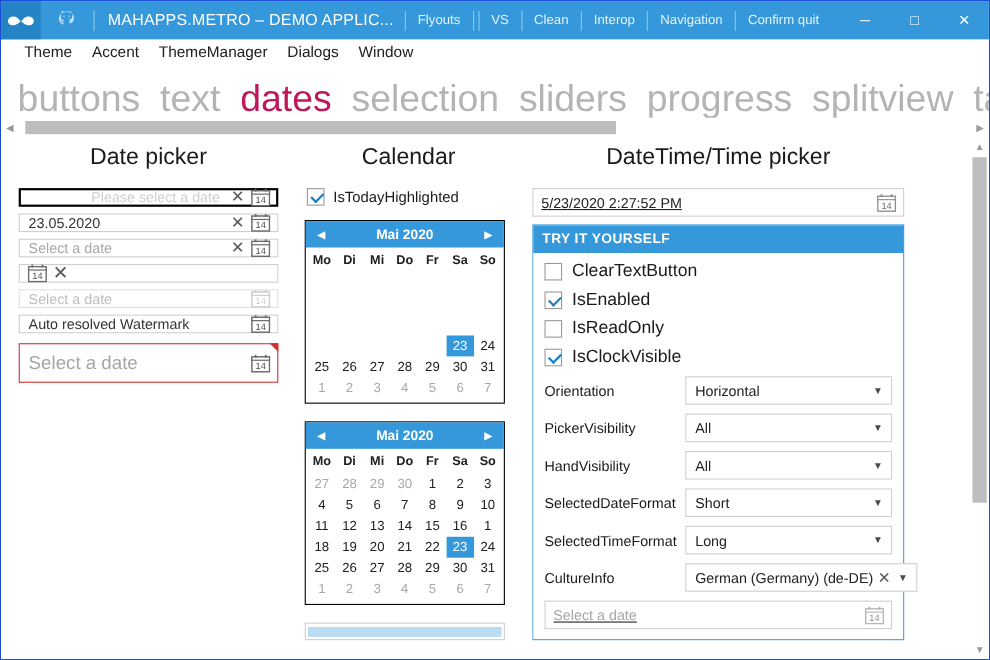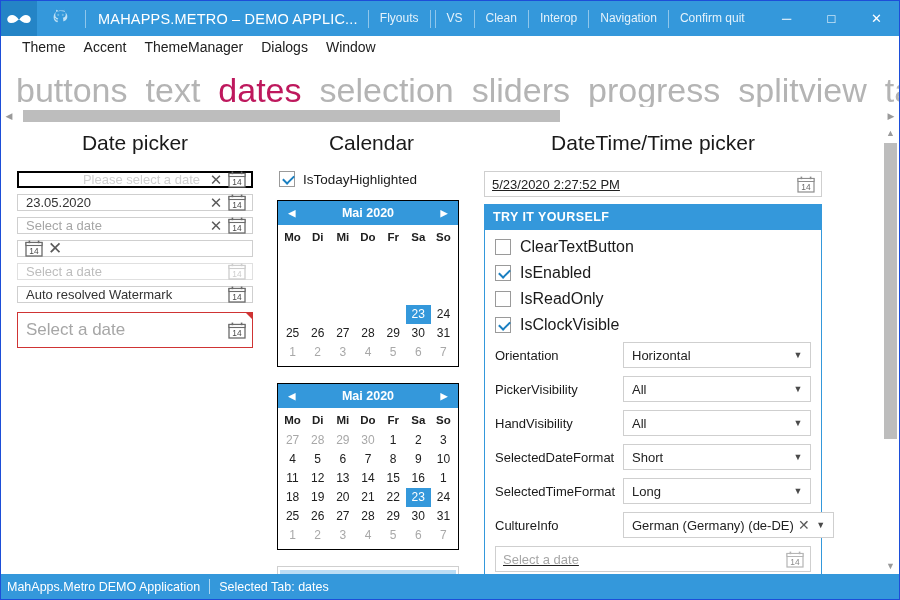--- a/index.html
+++ b/index.html
@@ -753,11 +753,6 @@
     </div>
   </div>
 
-  <div class="statusbar">
-    <span>MahApps.Metro DEMO Application</span>
-    <span class="sb-sep"></span>
-    <span>Selected Tab:  dates</span>
-  </div>
 </div>
 
 </body></html>

